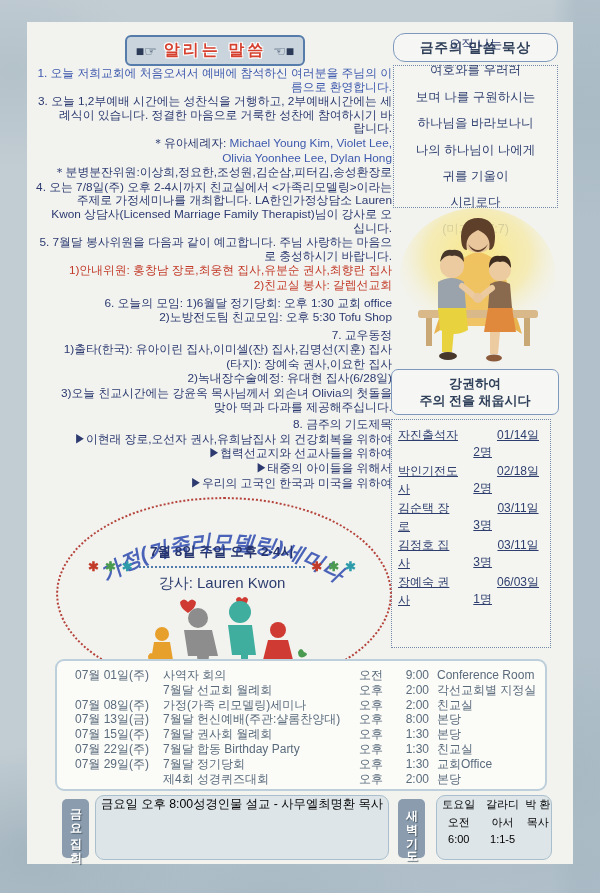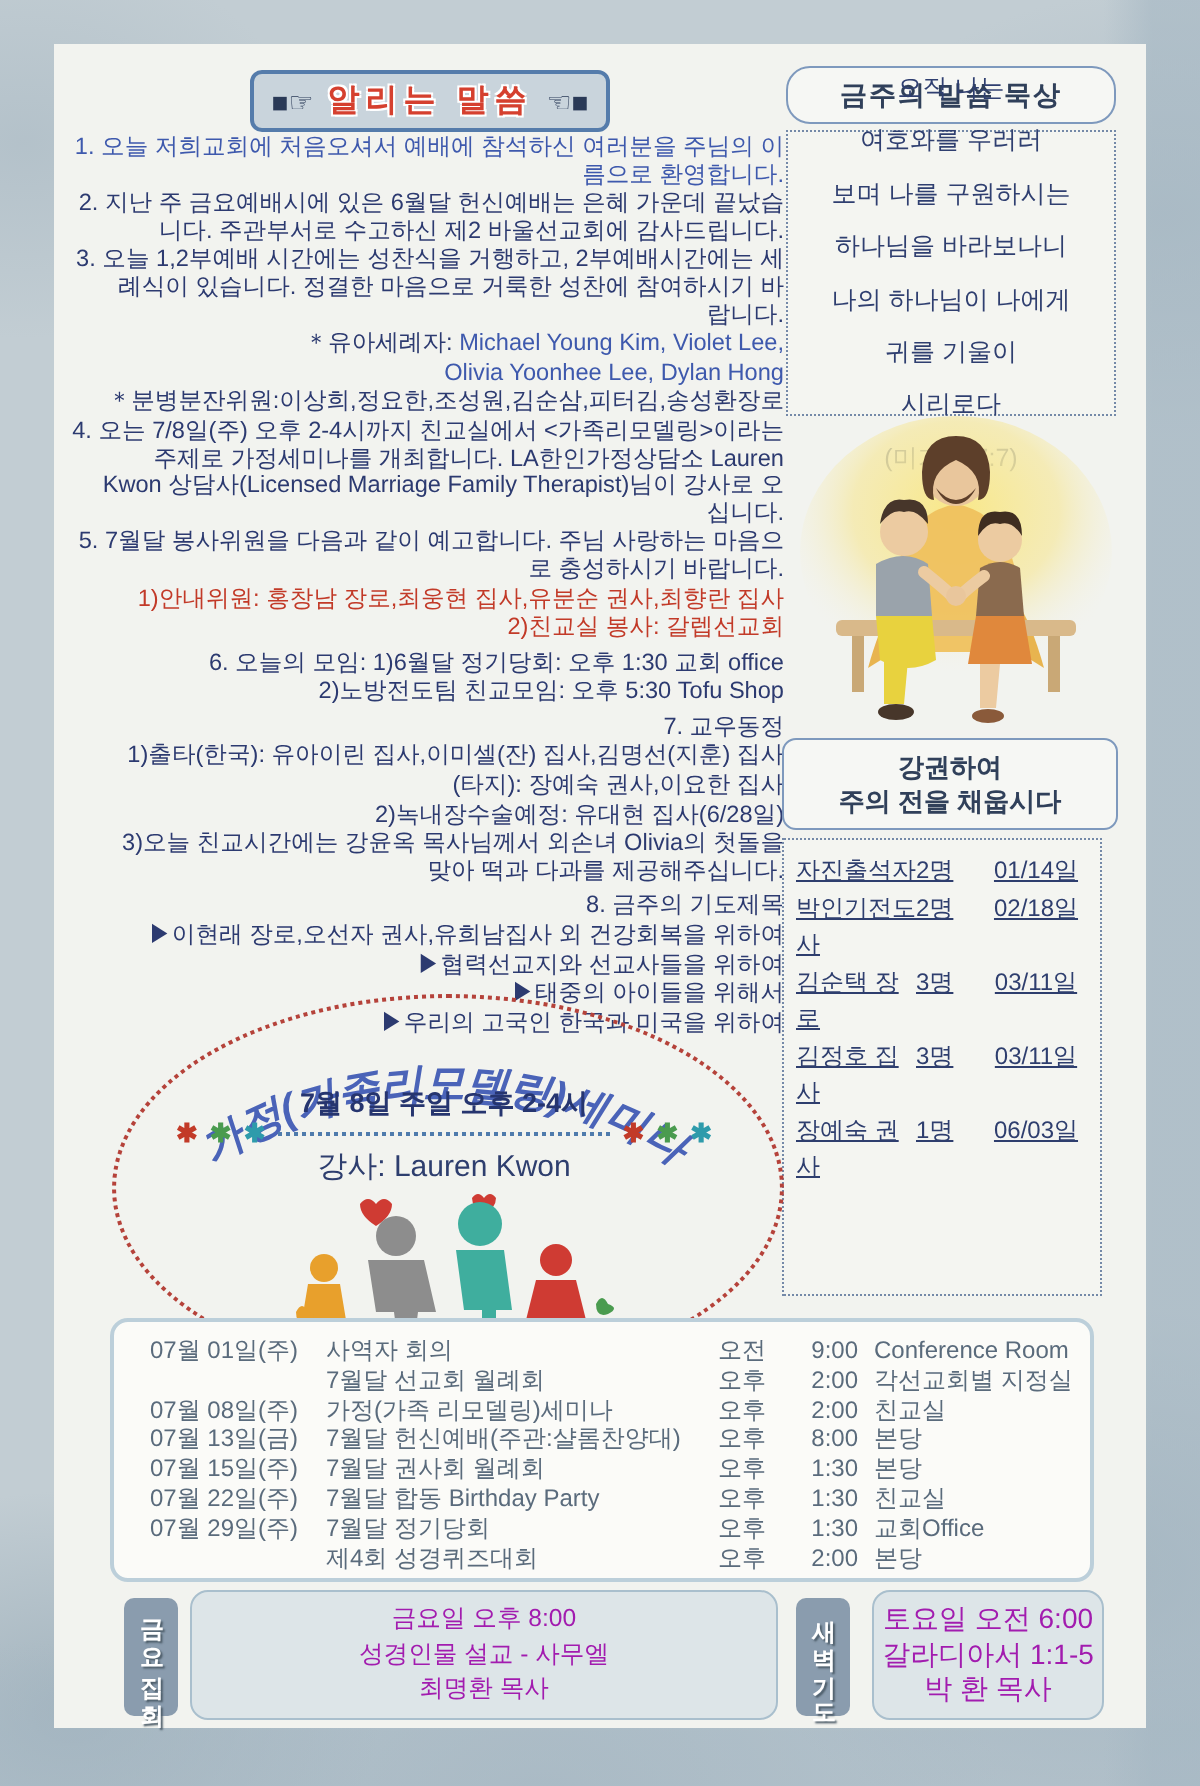--- a/index.html
+++ b/index.html
@@ -99,7 +99,6 @@
 
   <div class="abs ann">
     <p class="blue">1. 오늘 저희교회에 처음오셔서 예배에 참석하신 여러분을 주님의 이름으로 환영합니다.</p>
-    <p>2. 지난 주 금요예배시에 있은 6월달 헌신예배는 은혜 가운데 끝났습니다. 주관부서로 수고하신 제2 바울선교회에 감사드립니다.</p>
     <p>3. 오늘 1,2부예배 시간에는 성찬식을 거행하고, 2부예배시간에는 세례식이 있습니다. 정결한 마음으로 거룩한 성찬에 참여하시기 바랍니다.</p>
     <p class="in1"><span>＊유아세례자:</span> <span class="names">Michael Young Kim, Violet Lee,</span></p>
     <p class="in2 names">Olivia Yoonhee Lee, Dylan Hong</p>

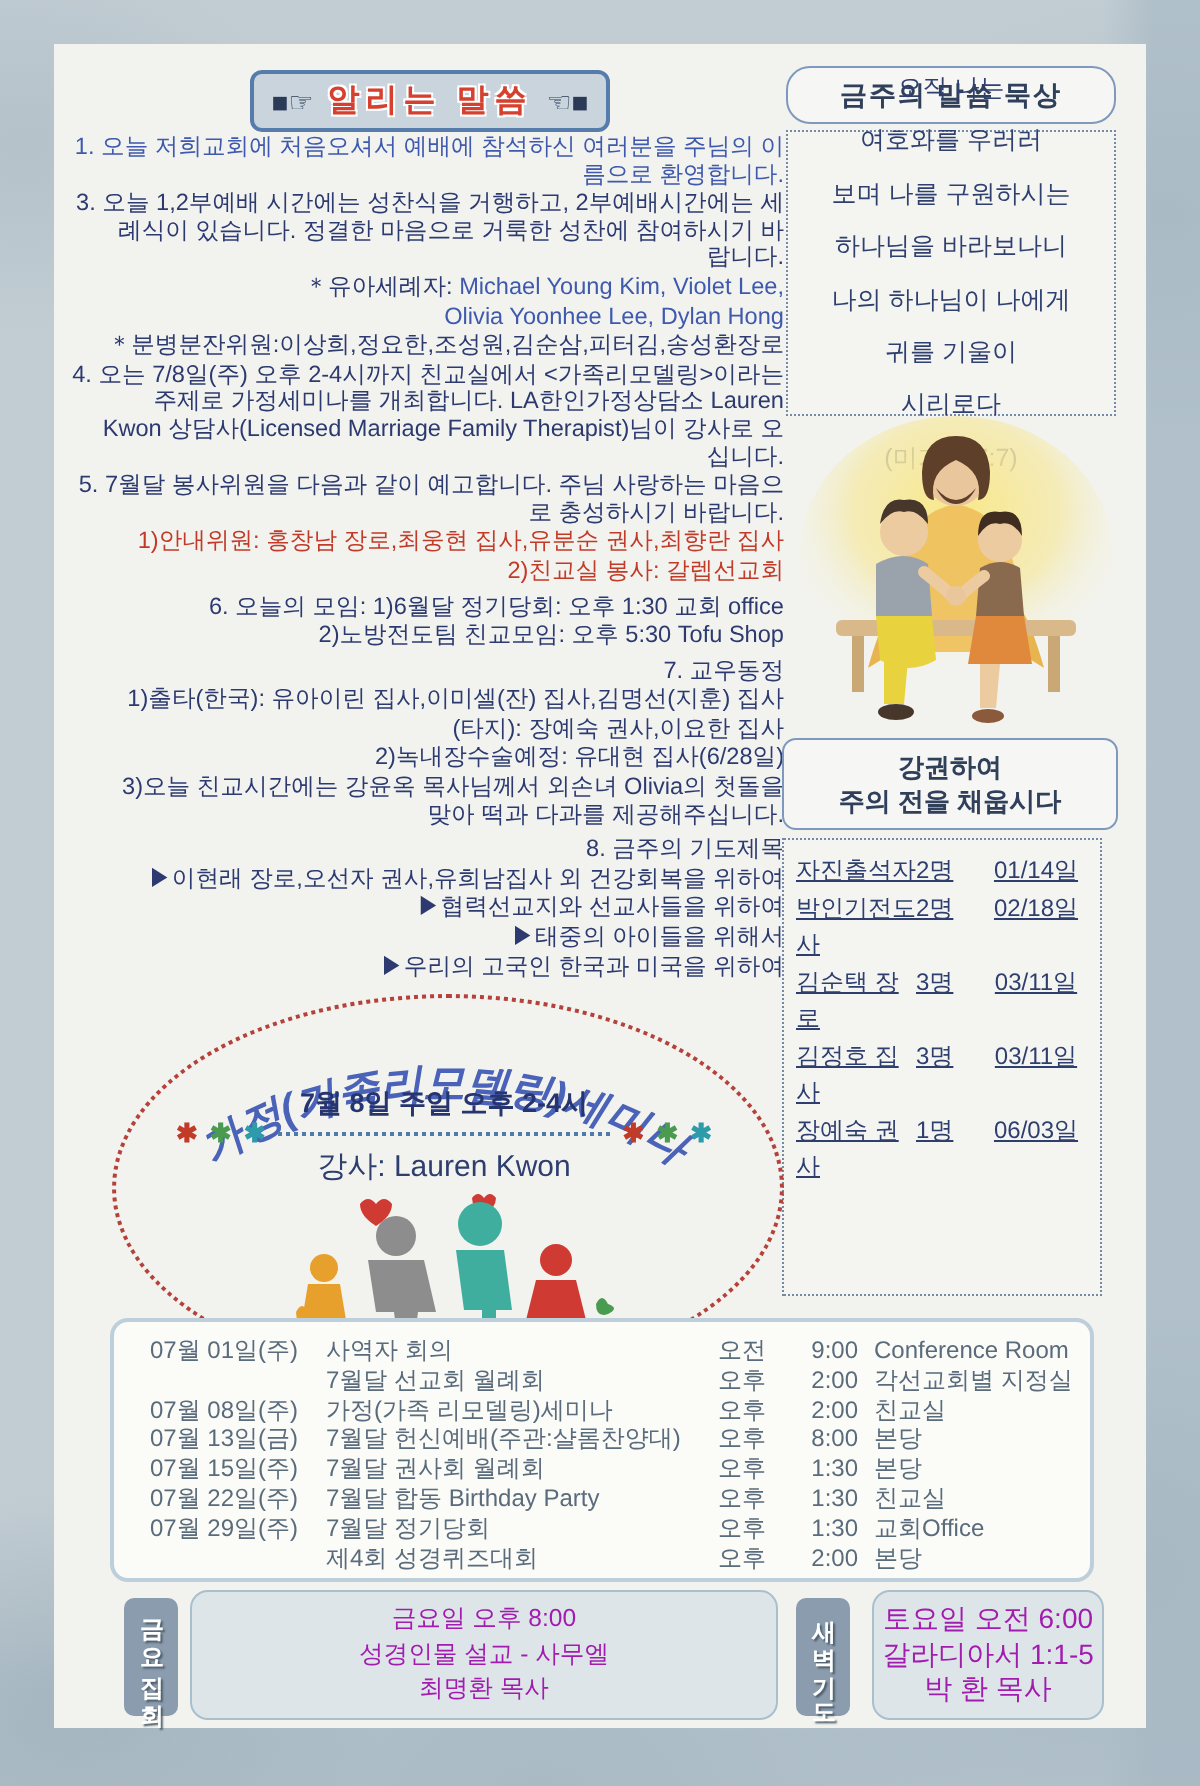--- a/index.html
+++ b/index.html
@@ -50,7 +50,7 @@
   .attend{left:391px;top:419px;width:160px;height:229px;padding:6px 6px;box-sizing:border-box;
     color:#2e3e6e;font-size:12px;}
   .attend .row{display:grid;grid-template-columns:auto 34px 52px;line-height:18.5px;text-decoration:underline;}
-  .attend .c2{}
+  .attend .c2{text-align:right;margin-top:17px;}
   .attend .c3{text-align:center;}
 
   .illus{left:396px;top:206px;width:164px;height:162px;}

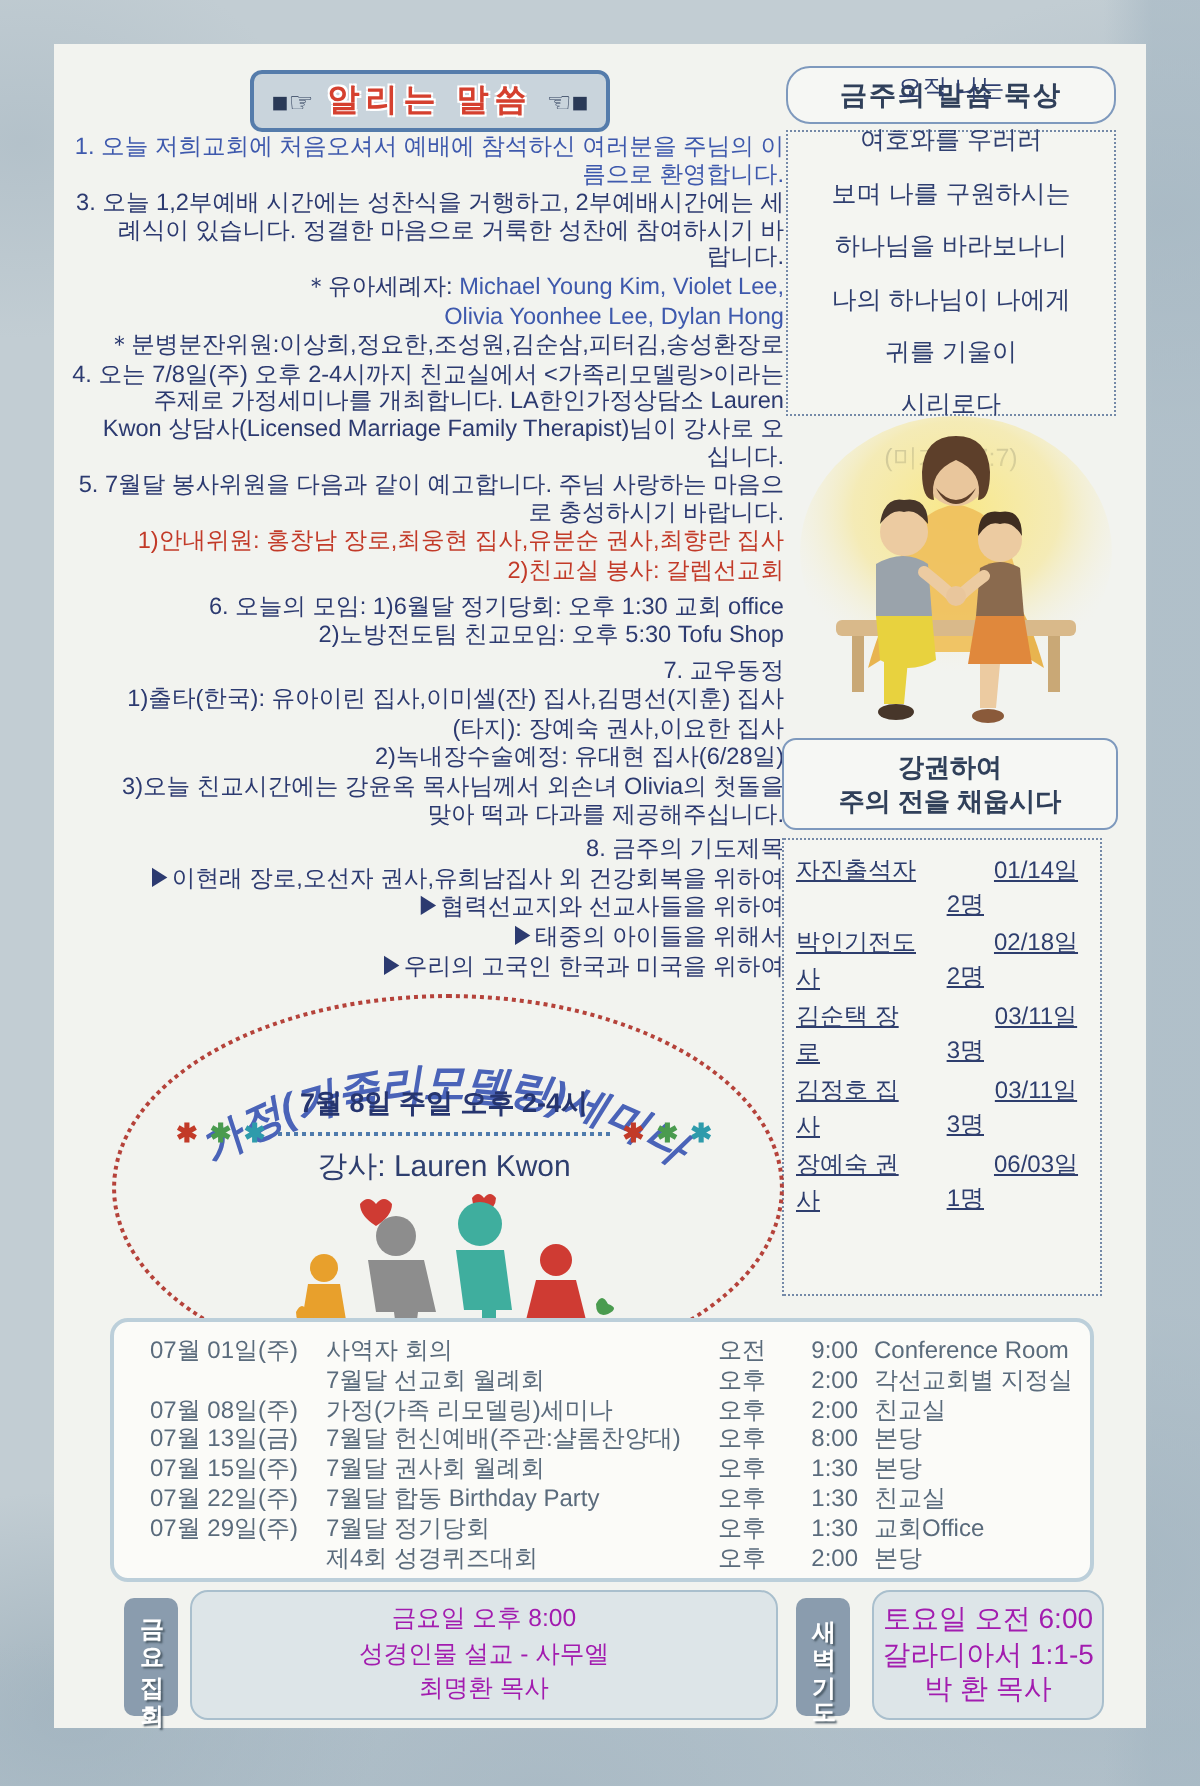--- a/index.html
+++ b/index.html
@@ -80,8 +80,8 @@
     text-shadow:1px 1px 1px #4a5a66;letter-spacing:2px;}
   .tab1{left:62px;top:799px;width:27px;height:59px;}
   .tab2{left:398px;top:799px;width:27px;height:59px;}
-  .fbox{background:#dde5e8;border:1.8px solid #a9bfcd;border-radius:9px;color:#a21caf;font-size:12.3px;
-    line-height:17.5px;text-align:center;display:flex;flex-direction:column;justify-content:center;}
+  .fbox{background:#dde5e8;border:1.8px solid #a9bfcd;border-radius:9px;color:#000000;font-size:12.3px;
+    line-height:17.5px;text-align:center;display:flex;flex-direction:row;justify-content:center;}
   .fbox1{left:95px;top:795px;width:294px;height:65px;box-sizing:border-box;}
   .fbox2{left:436px;top:795px;width:116px;height:65px;box-sizing:border-box;font-size:14px;}
 </style>

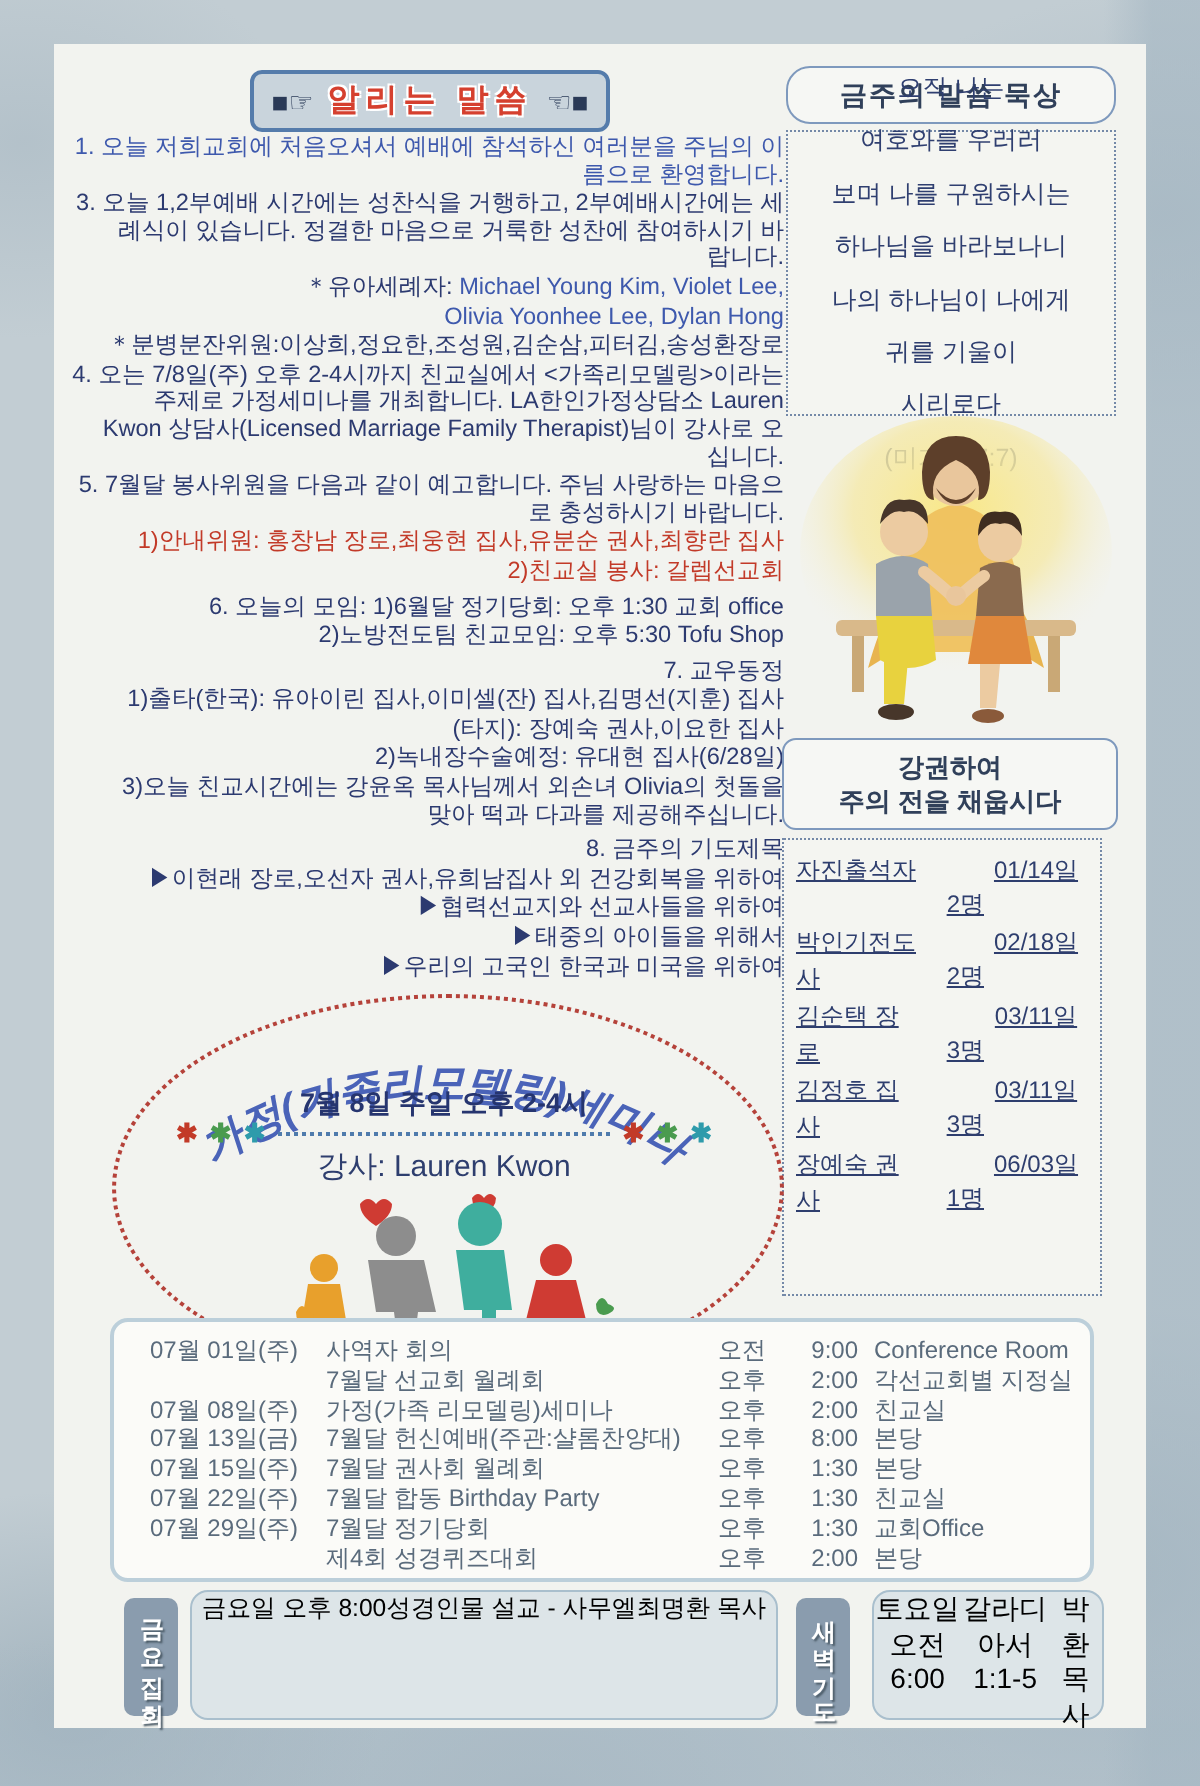--- a/index.html
+++ b/index.html
@@ -83,7 +83,7 @@
   .fbox{background:#dde5e8;border:1.8px solid #a9bfcd;border-radius:9px;color:#000000;font-size:12.3px;
     line-height:17.5px;text-align:center;display:flex;flex-direction:row;justify-content:center;}
   .fbox1{left:95px;top:795px;width:294px;height:65px;box-sizing:border-box;}
-  .fbox2{left:436px;top:795px;width:116px;height:65px;box-sizing:border-box;font-size:14px;}
+  .fbox2{left:436px;top:795px;width:116px;height:65px;box-sizing:border-box;font-size:11px;}
 </style>
 </head>
 <body>

